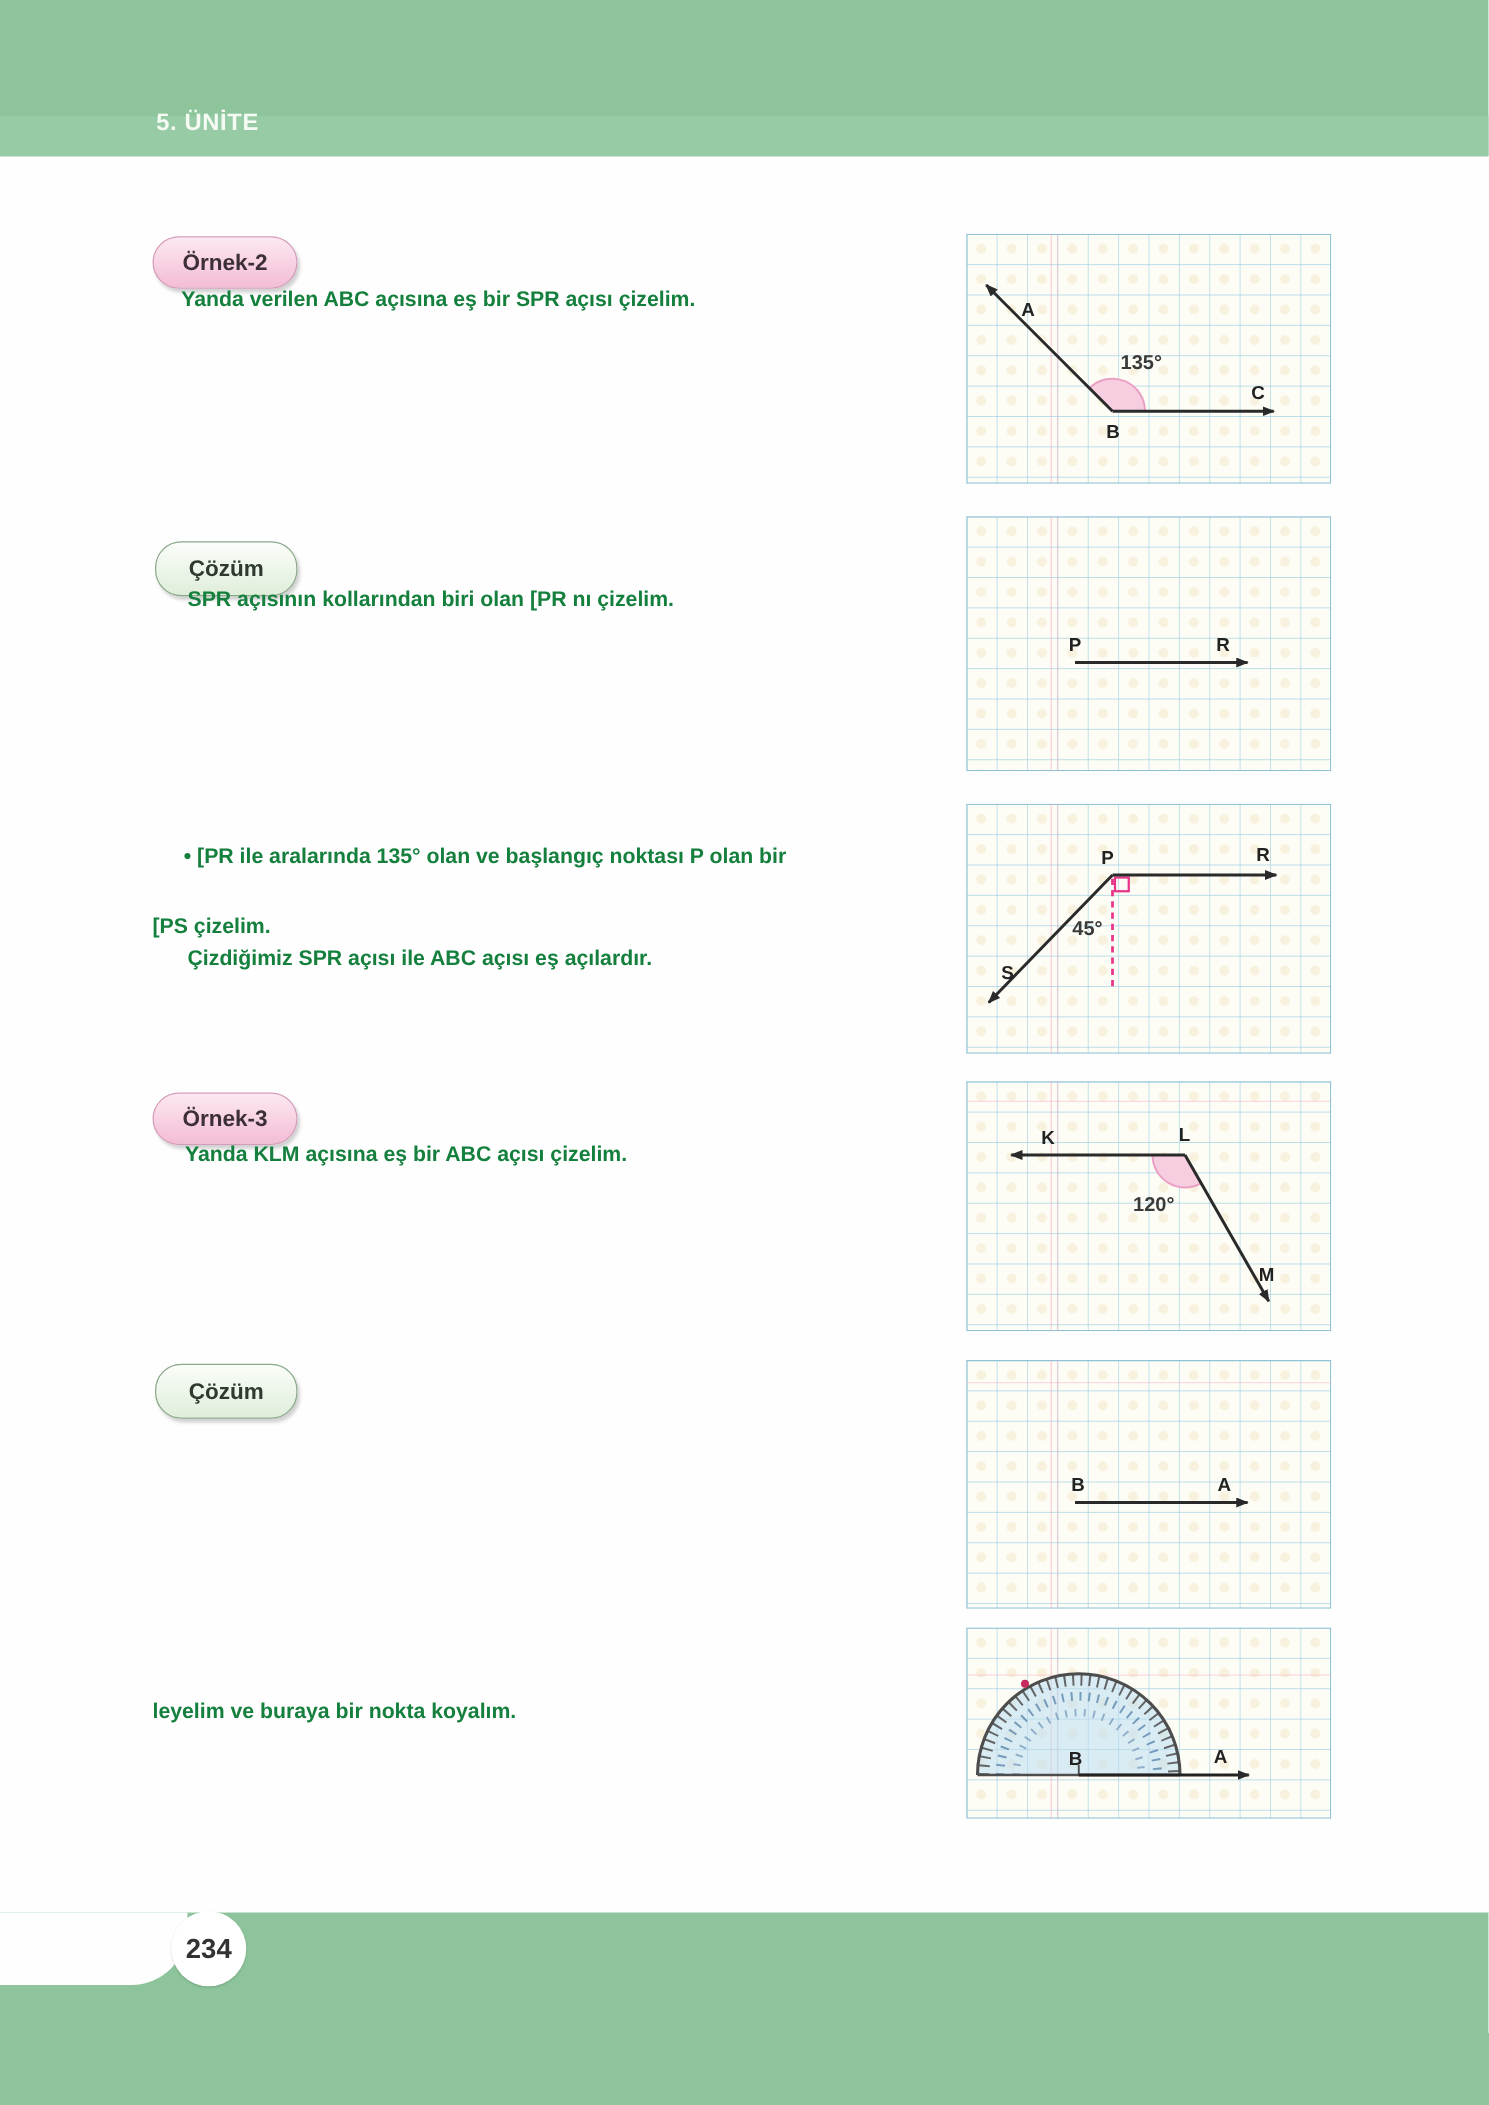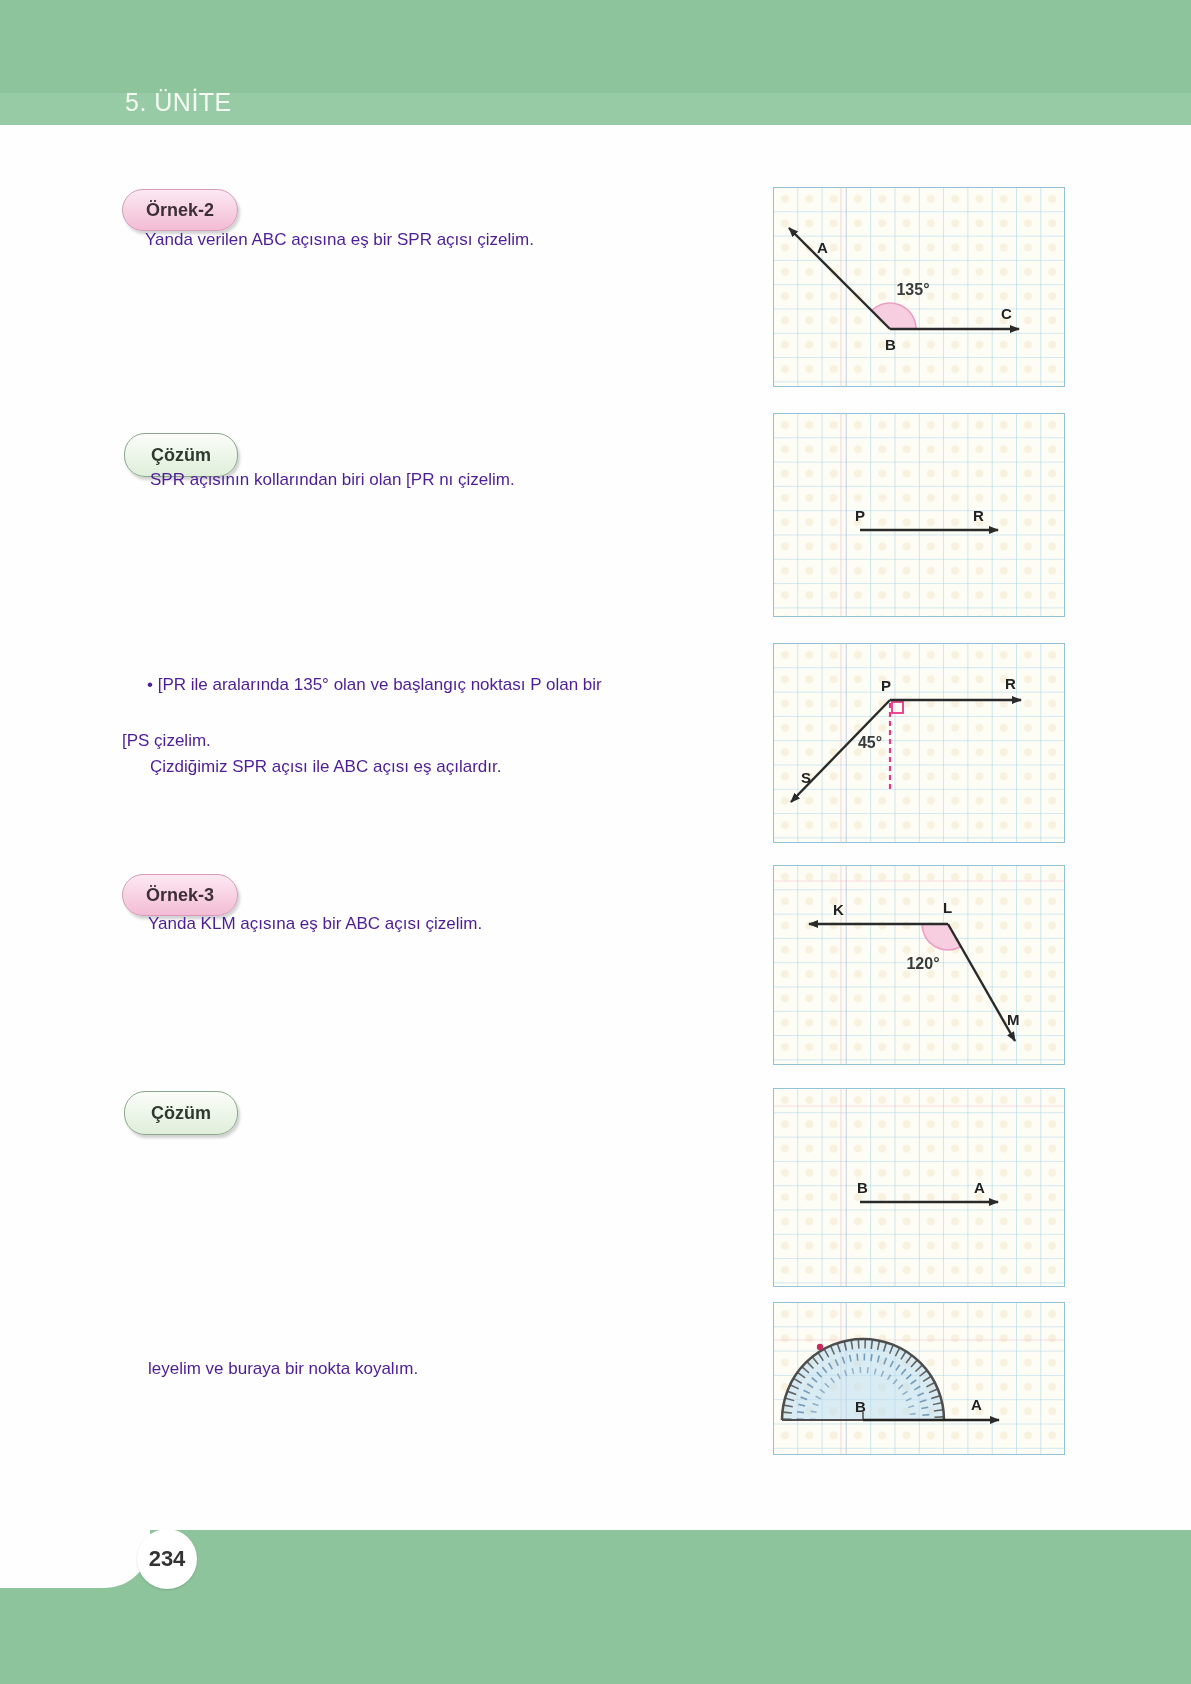--- a/index.html
+++ b/index.html
@@ -8,7 +8,7 @@
   
   .band-top{position:absolute;left:0;top:0;width:100%;height:125px;background:#8dc49b;}
   .band-top-light{position:absolute;left:0;top:93px;width:100%;height:32px;background:#97cba6;}
-  .unit-label{position:absolute;left:125px;top:88px;font-size:25px;font-weight:normal;
+  .unit-label{position:absolute;left:125px;top:88px;font-size:19px;font-weight:bold;
               color:#f5fbf2;letter-spacing:.5px;}
   .band-bottom{position:absolute;left:0;top:1530px;width:100%;height:154px;background:#8dc49b;}
   .notch{position:absolute;left:0;top:1530px;width:150px;height:58px;background:#fefefe;

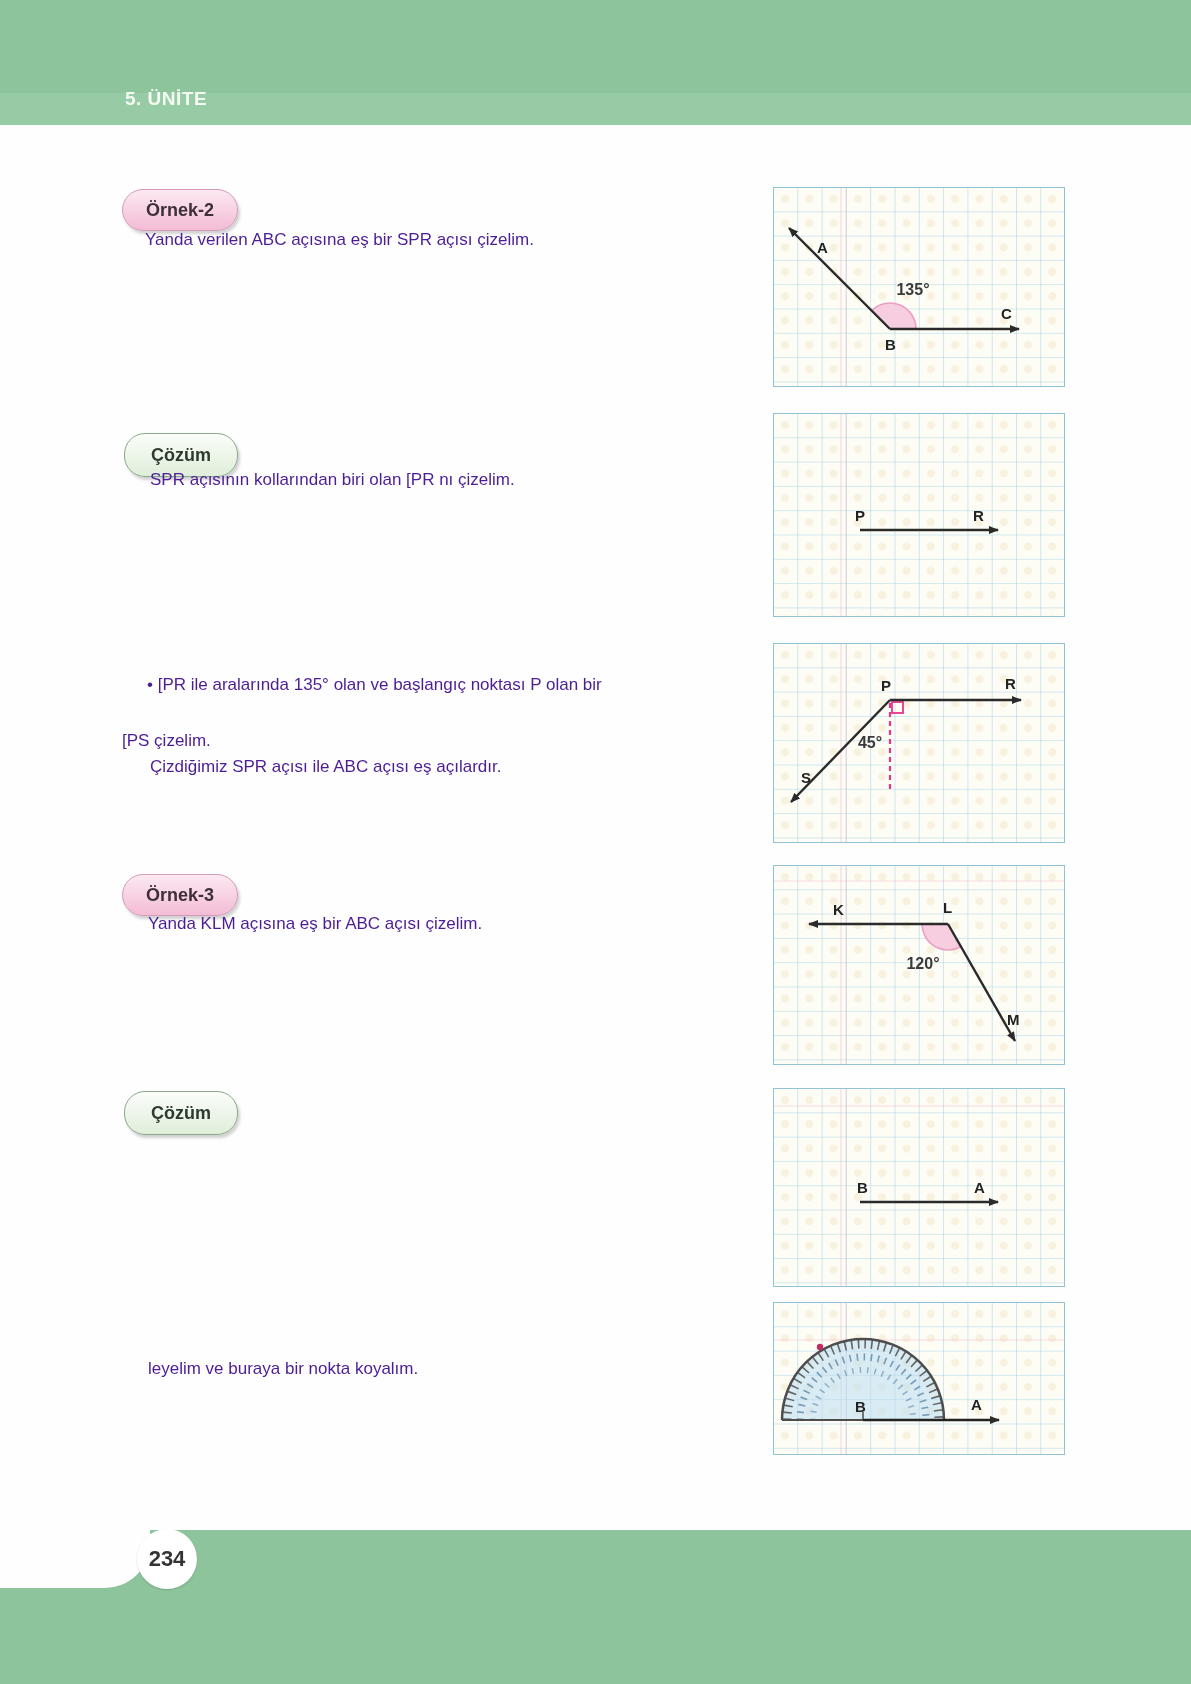--- a/index.html
+++ b/index.html
@@ -26,7 +26,7 @@
   .b3{left:122px;top:851px;width:114px;height:40px;line-height:40px;}
   .b4{left:124px;top:1068px;width:112px;height:42px;line-height:42px;}
   
-  .txt{position:absolute;font-size:17px;line-height:22px;white-space:nowrap;color:#4c1d95;}
+  .txt{position:absolute;font-size:17px;line-height:22px;white-space:nowrap;color:#15803d;font-weight:bold;}
   
   .diagram{position:absolute;left:773px;width:292px;}
   .d1{top:187px;height:200px;} .d2{top:413px;height:204px;} .d3{top:643px;height:200px;}

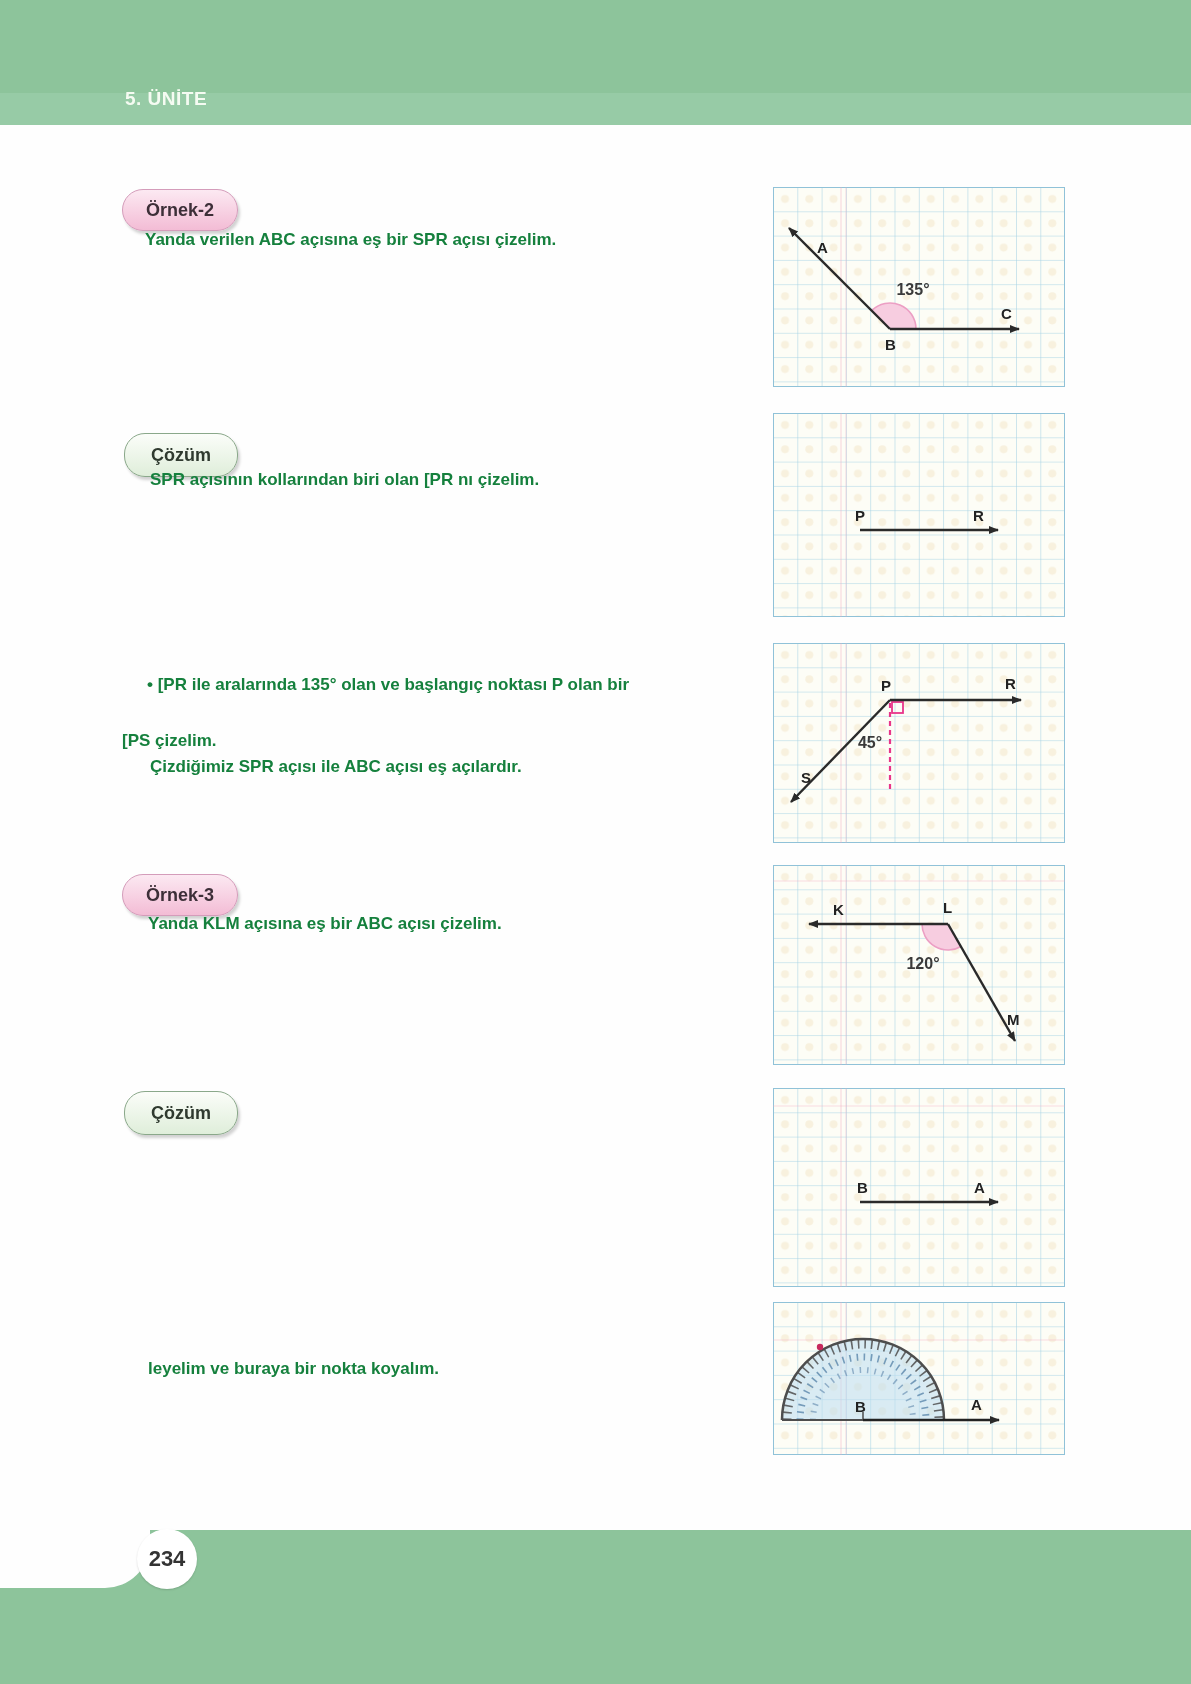--- a/index.html
+++ b/index.html
@@ -57,7 +57,7 @@
   <div class="txt" style="left:148px;top:913px;">Yanda KLM açısına eş bir ABC açısı çizelim.</div>
 
   <div class="badge badge-green b4">Çözüm</div>
-  <div class="txt" style="left:122px;top:1358px;margin-left:26px;">leyelim ve buraya bir nokta koyalım.</div>
+  <div class="txt" style="left:122px;top:1358px;">leyelim ve buraya bir nokta koyalım.</div>
 
   <div class="diagram d1">
     <svg viewBox="0 0 292 200">

